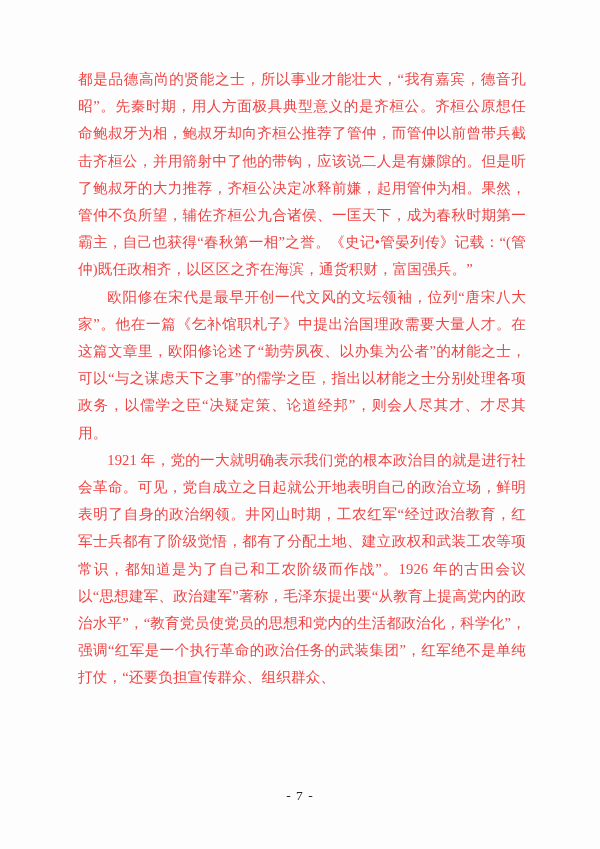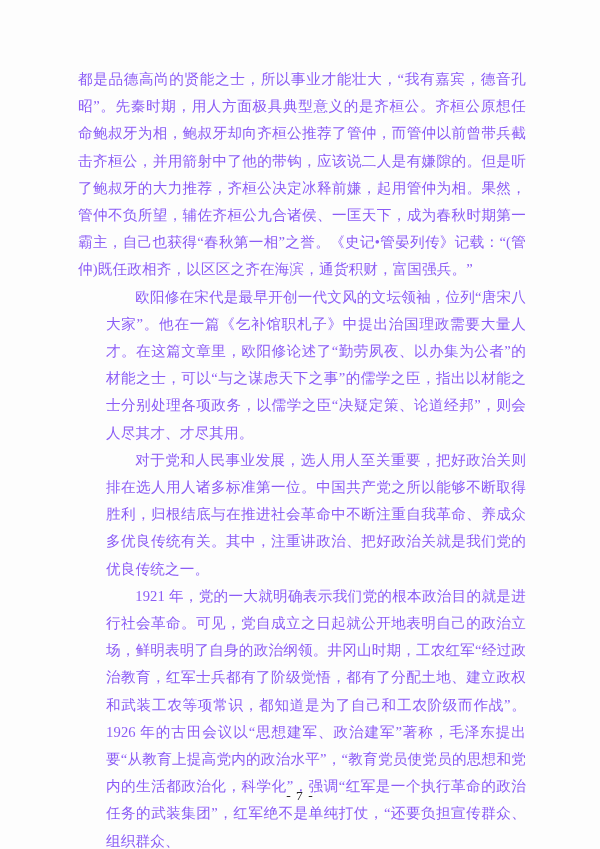--- a/index.html
+++ b/index.html
@@ -30,7 +30,7 @@
     margin: 0 0 0 0;
     font-size: 14.6px;
     line-height: 27.2px;
-    color: #8b5cf6;
+    color: #ef4444;
     text-align: justify;
     text-justify: inter-ideograph;
     letter-spacing: 0.15px;

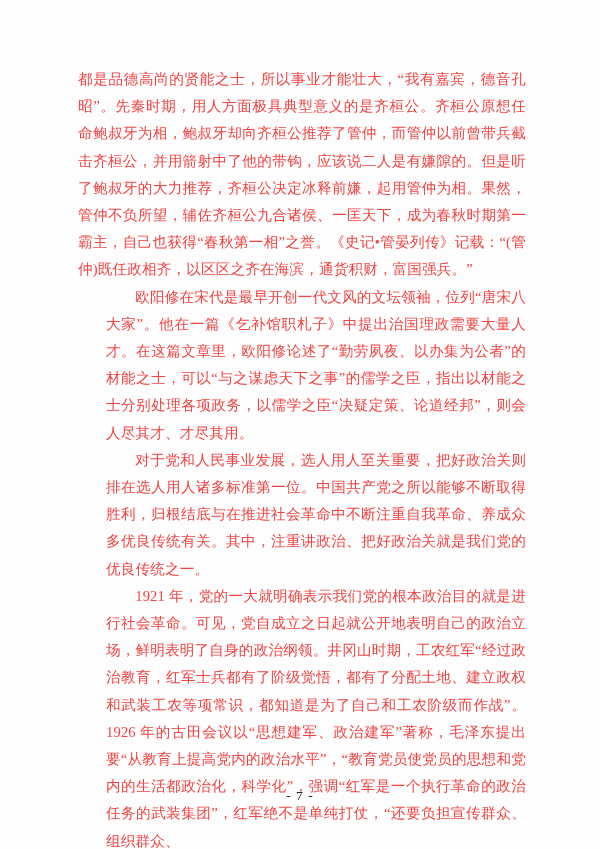--- a/index.html
+++ b/index.html
@@ -38,7 +38,6 @@
   }
   .para.indent {
     text-indent: 2em;
-    margin-left: 28px;
   }
   .footer {
     position: absolute;

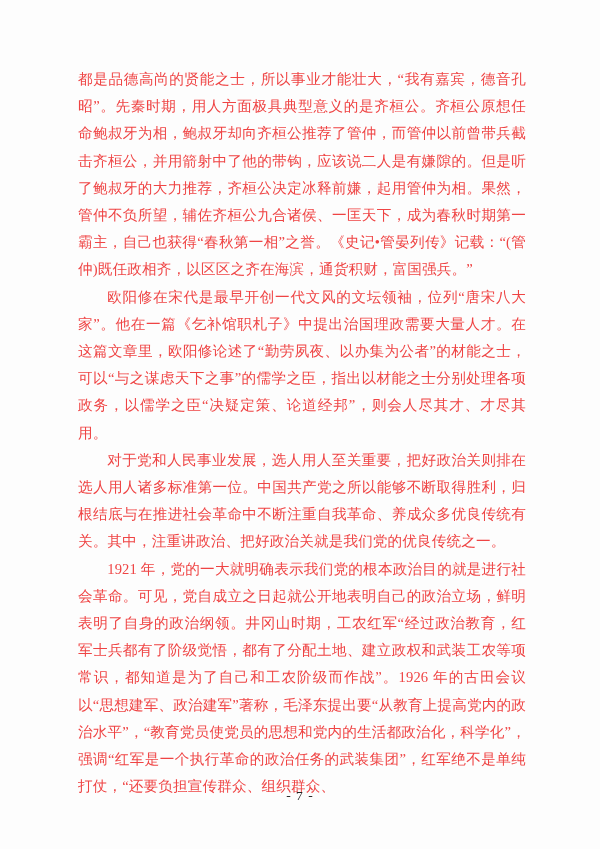--- a/index.html
+++ b/index.html
@@ -59,7 +59,6 @@
   <div class="page-body">
     <p class="para">都是品德高尚的贤能之士，所以事业才能壮大，“我有嘉宾，德音孔昭”。先秦时期，用人方面极具典型意义的是齐桓公。齐桓公原想任命鲍叔牙为相，鲍叔牙却向齐桓公推荐了管仲，而管仲以前曾带兵截击齐桓公，并用箭射中了他的带钩，应该说二人是有嫌隙的。但是听了鲍叔牙的大力推荐，齐桓公决定冰释前嫌，起用管仲为相。果然，管仲不负所望，辅佐齐桓公九合诸侯、一匡天下，成为春秋时期第一霸主，自己也获得“春秋第一相”之誉。《史记•管晏列传》记载：“(管仲)既任政相齐，以区区之齐在海滨，通货积财，富国强兵。”</p>
     <p class="para indent">欧阳修在宋代是最早开创一代文风的文坛领袖，位列“唐宋八大家”。他在一篇《乞补馆职札子》中提出治国理政需要大量人才。在这篇文章里，欧阳修论述了“勤劳夙夜、以办集为公者”的材能之士，可以“与之谋虑天下之事”的儒学之臣，指出以材能之士分别处理各项政务，以儒学之臣“决疑定策、论道经邦”，则会人尽其才、才尽其用。</p>
-    <p class="para indent">对于党和人民事业发展，选人用人至关重要，把好政治关则排在选人用人诸多标准第一位。中国共产党之所以能够不断取得胜利，归根结底与在推进社会革命中不断注重自我革命、养成众多优良传统有关。其中，注重讲政治、把好政治关就是我们党的优良传统之一。</p>
     <p class="para indent">1921 年，党的一大就明确表示我们党的根本政治目的就是进行社会革命。可见，党自成立之日起就公开地表明自己的政治立场，鲜明表明了自身的政治纲领。井冈山时期，工农红军“经过政治教育，红军士兵都有了阶级觉悟，都有了分配土地、建立政权和武装工农等项常识，都知道是为了自己和工农阶级而作战”。1926 年的古田会议以“思想建军、政治建军”著称，毛泽东提出要“从教育上提高党内的政治水平”，“教育党员使党员的思想和党内的生活都政治化，科学化”，强调“红军是一个执行革命的政治任务的武装集团”，红军绝不是单纯打仗，“还要负担宣传群众、组织群众、</p>
   </div>
 

